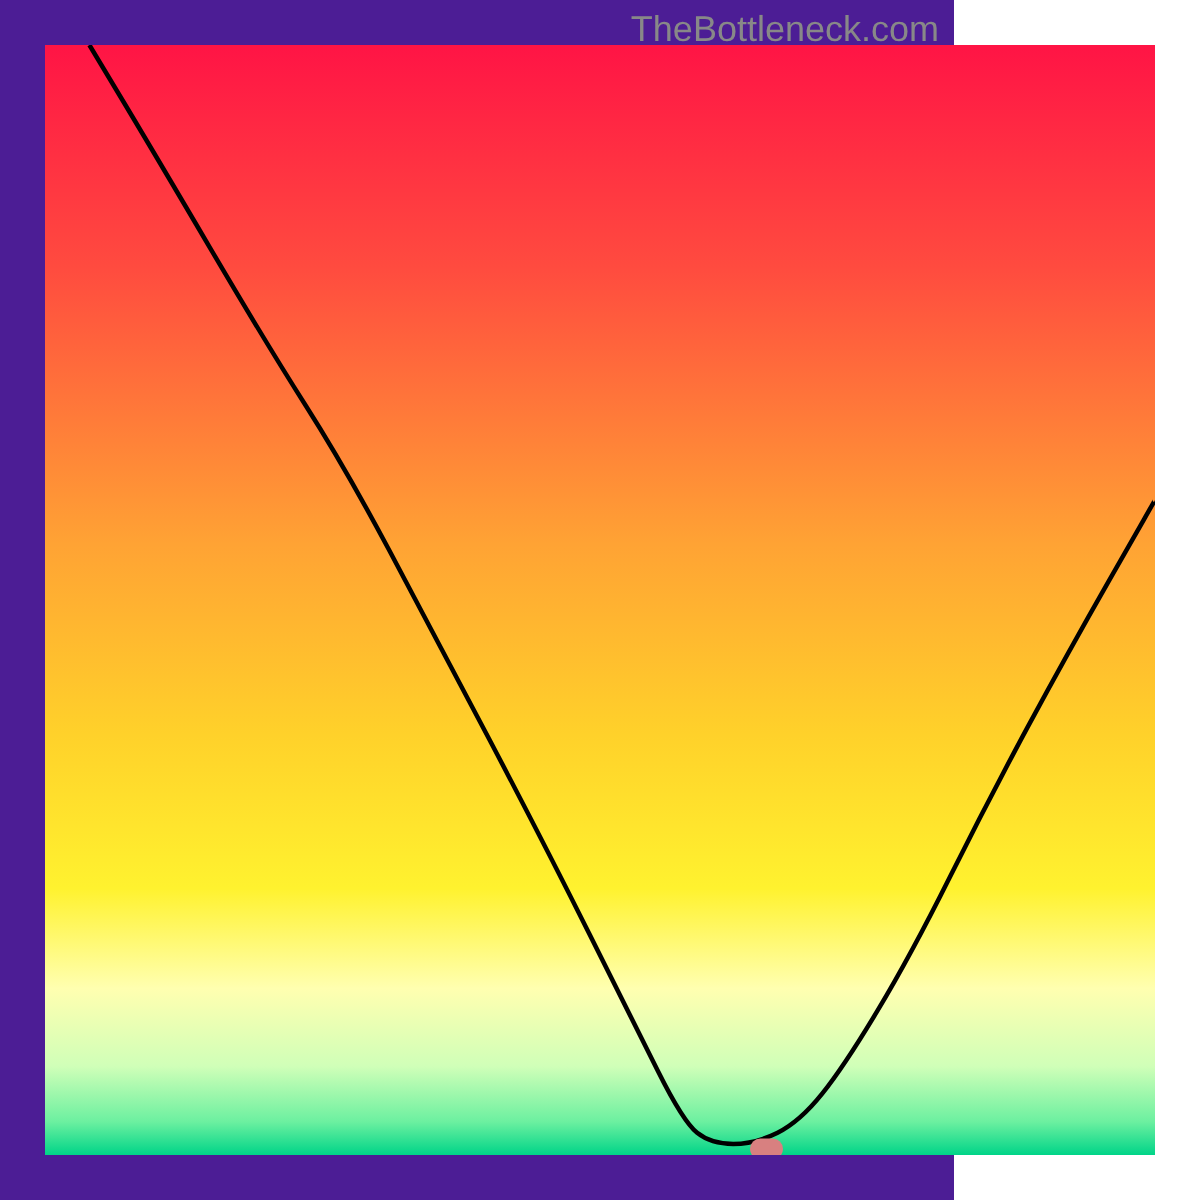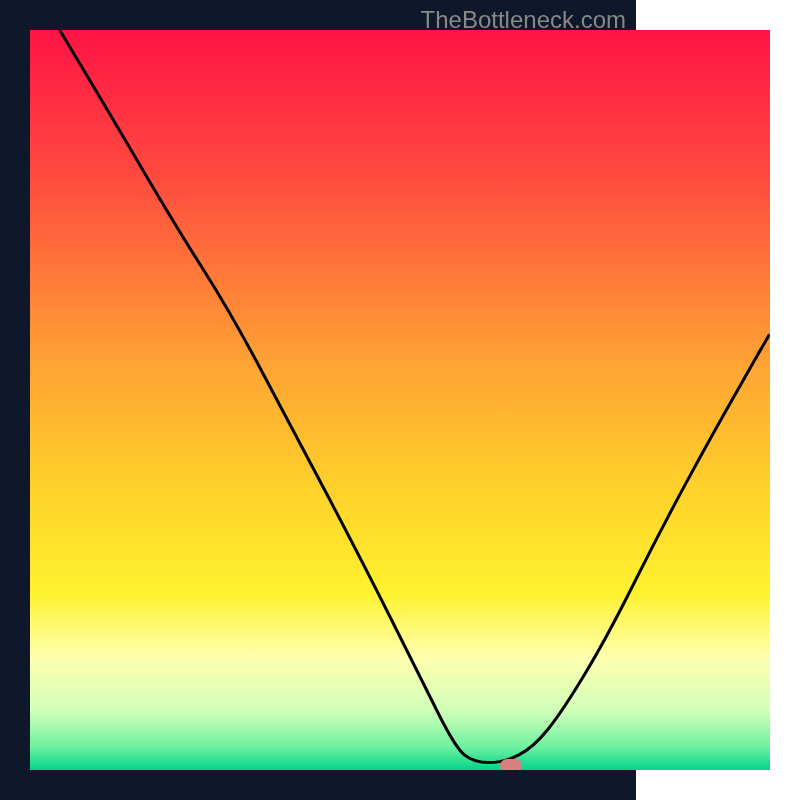--- a/index.html
+++ b/index.html
@@ -11,7 +11,7 @@
     width: 636px;
     height: 800px;
     position: relative;
-    background: #0f172a;
+    background: #4c1d95;
     text-align: right;
   }
   .watermark {

